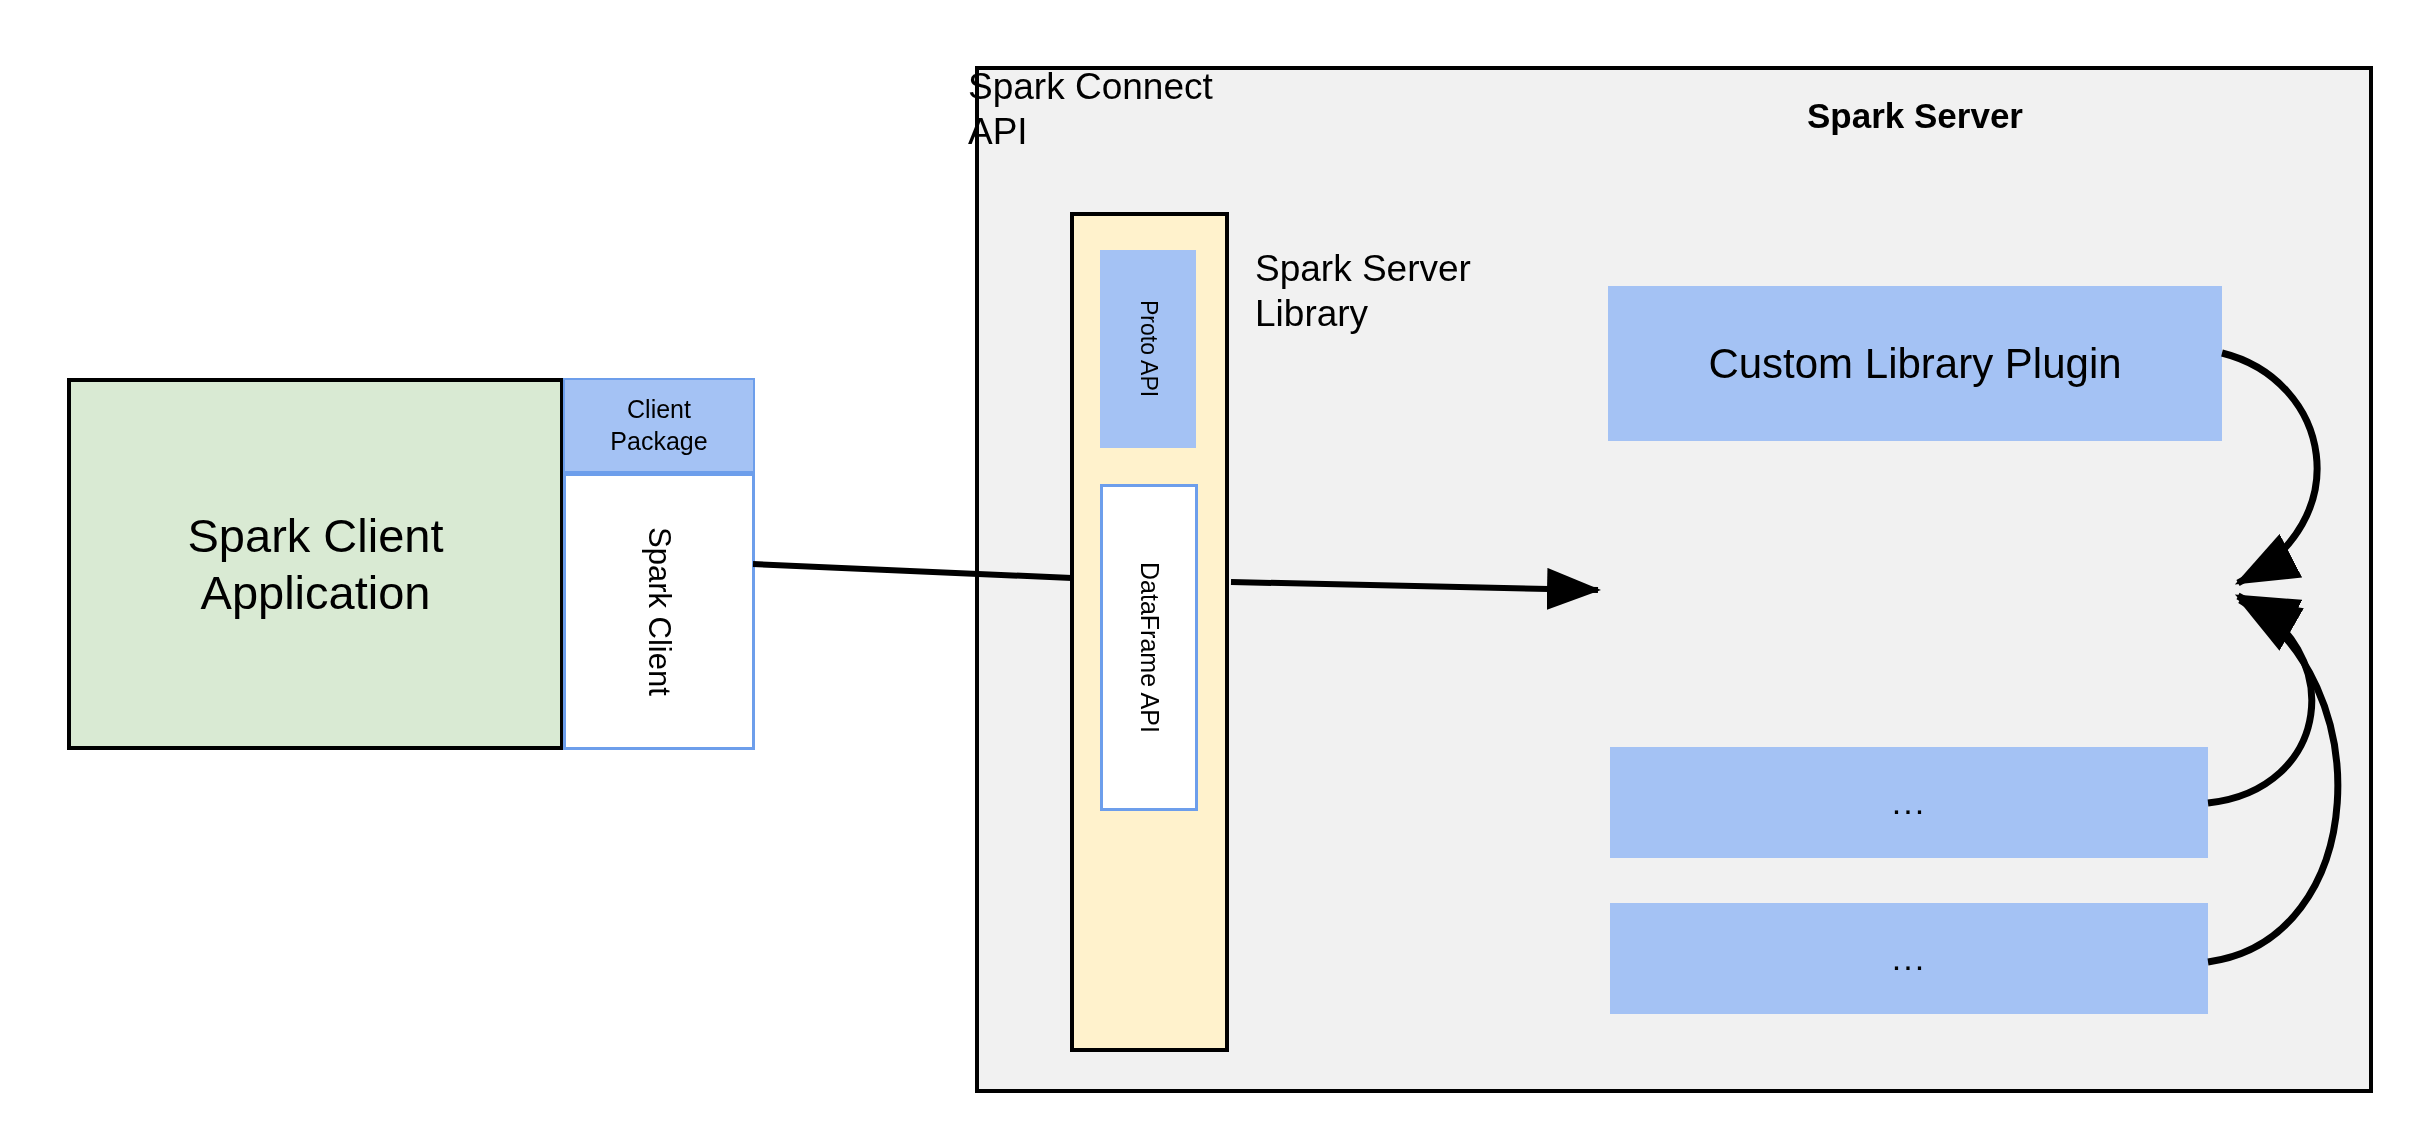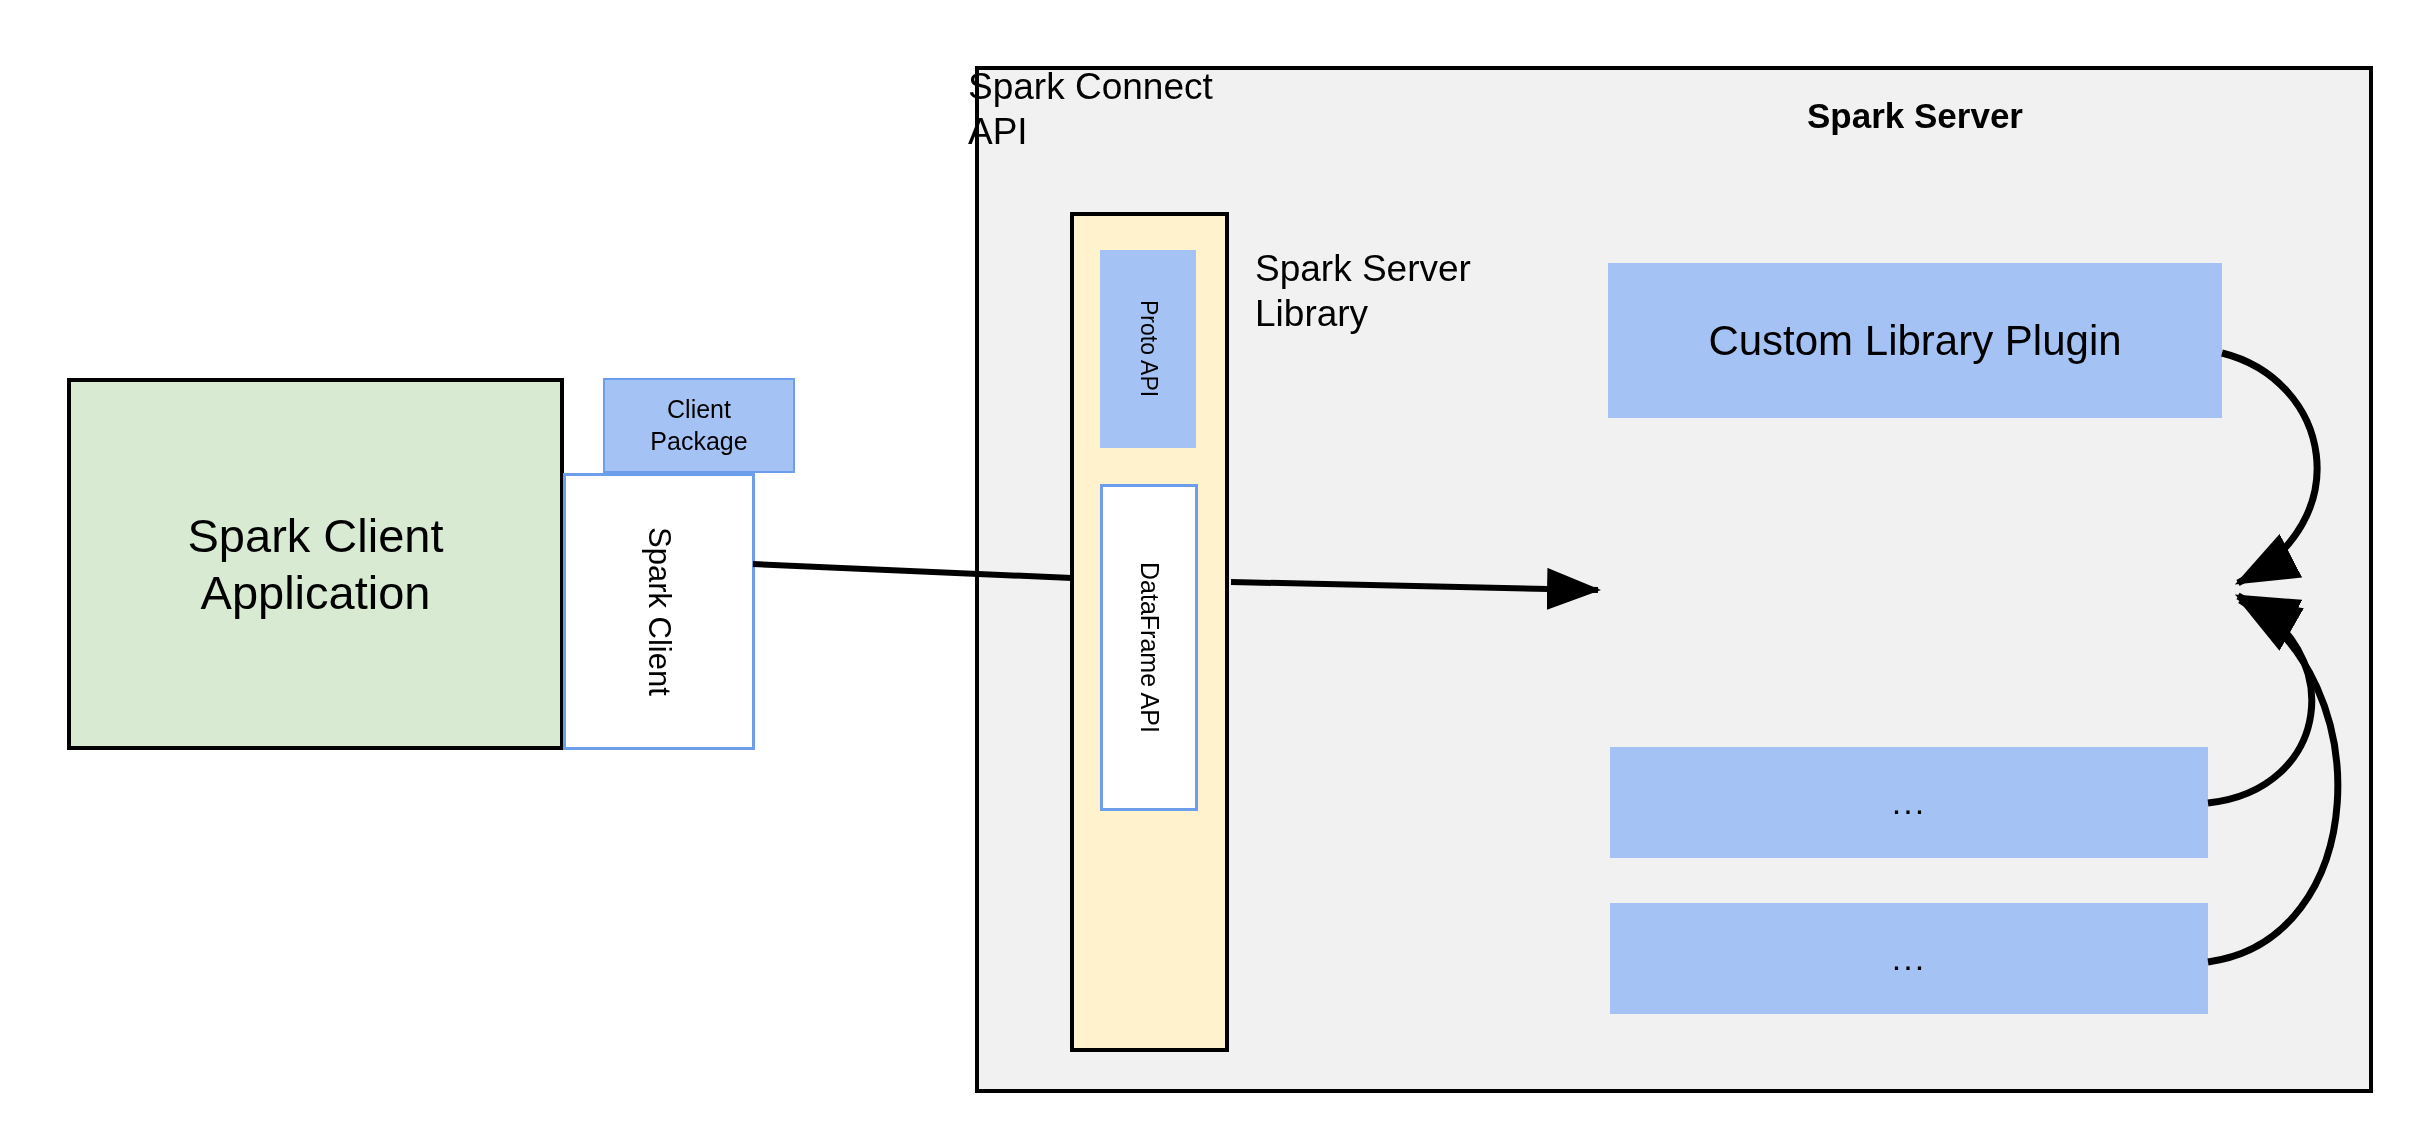--- a/index.html
+++ b/index.html
@@ -133,7 +133,7 @@
 
   
   #plugin-box {
-    left: 1608px; top: 263px;
+    left: 1608px; top: 286px;
     width: 614px; height: 155px;
     background: #A4C2F4;
     display: flex;

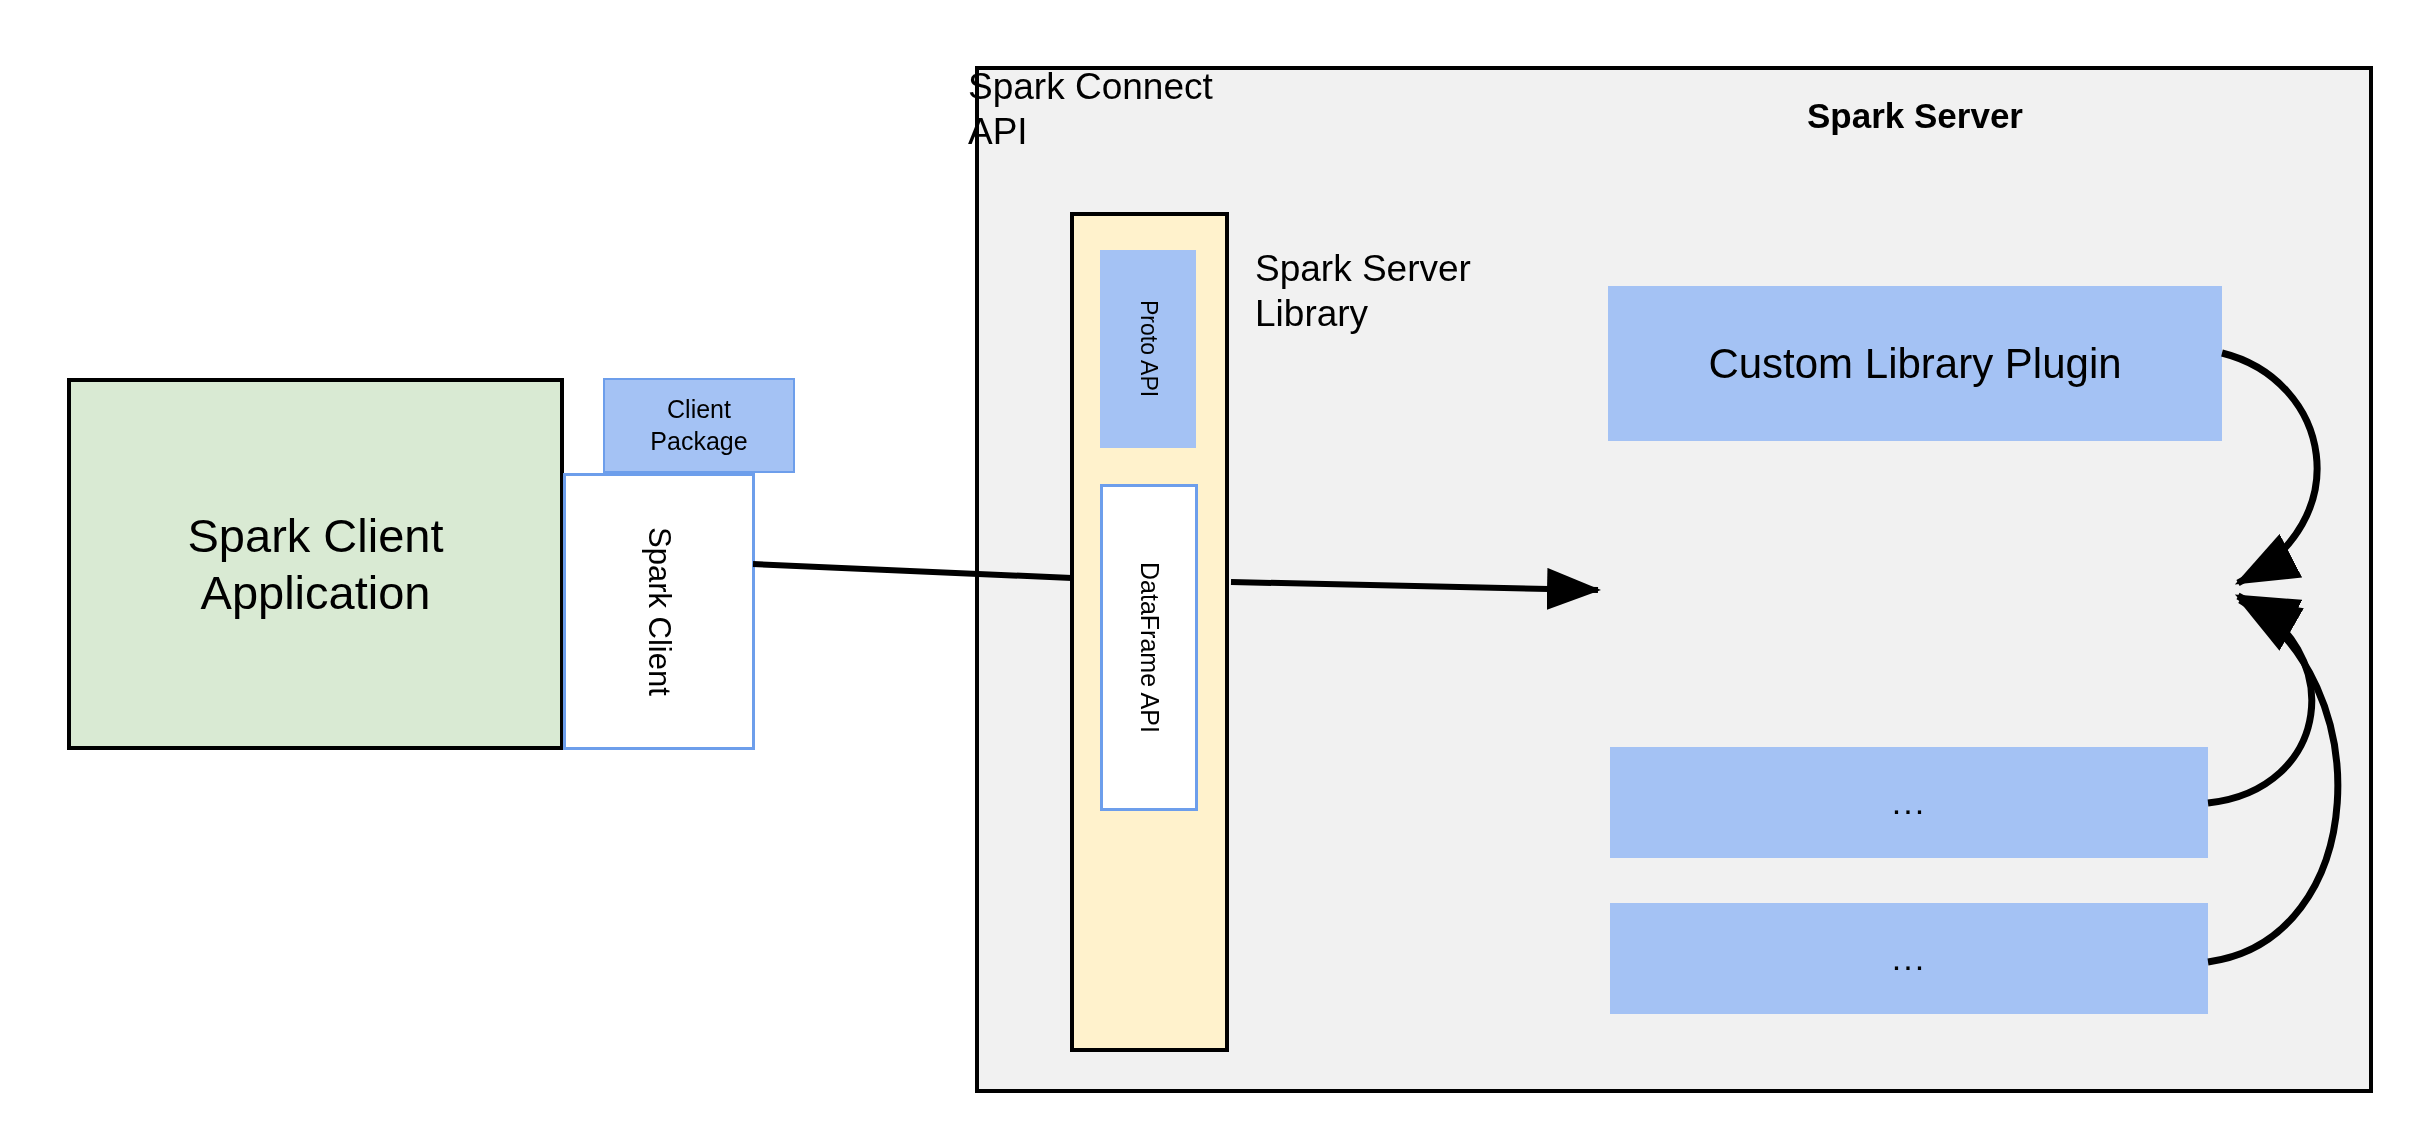--- a/index.html
+++ b/index.html
@@ -54,7 +54,6 @@
     display: flex;
     align-items: center;
     justify-content: center;
-    margin-left: 40px;
   }
   #client-package-label {
     font-size: 25px;

